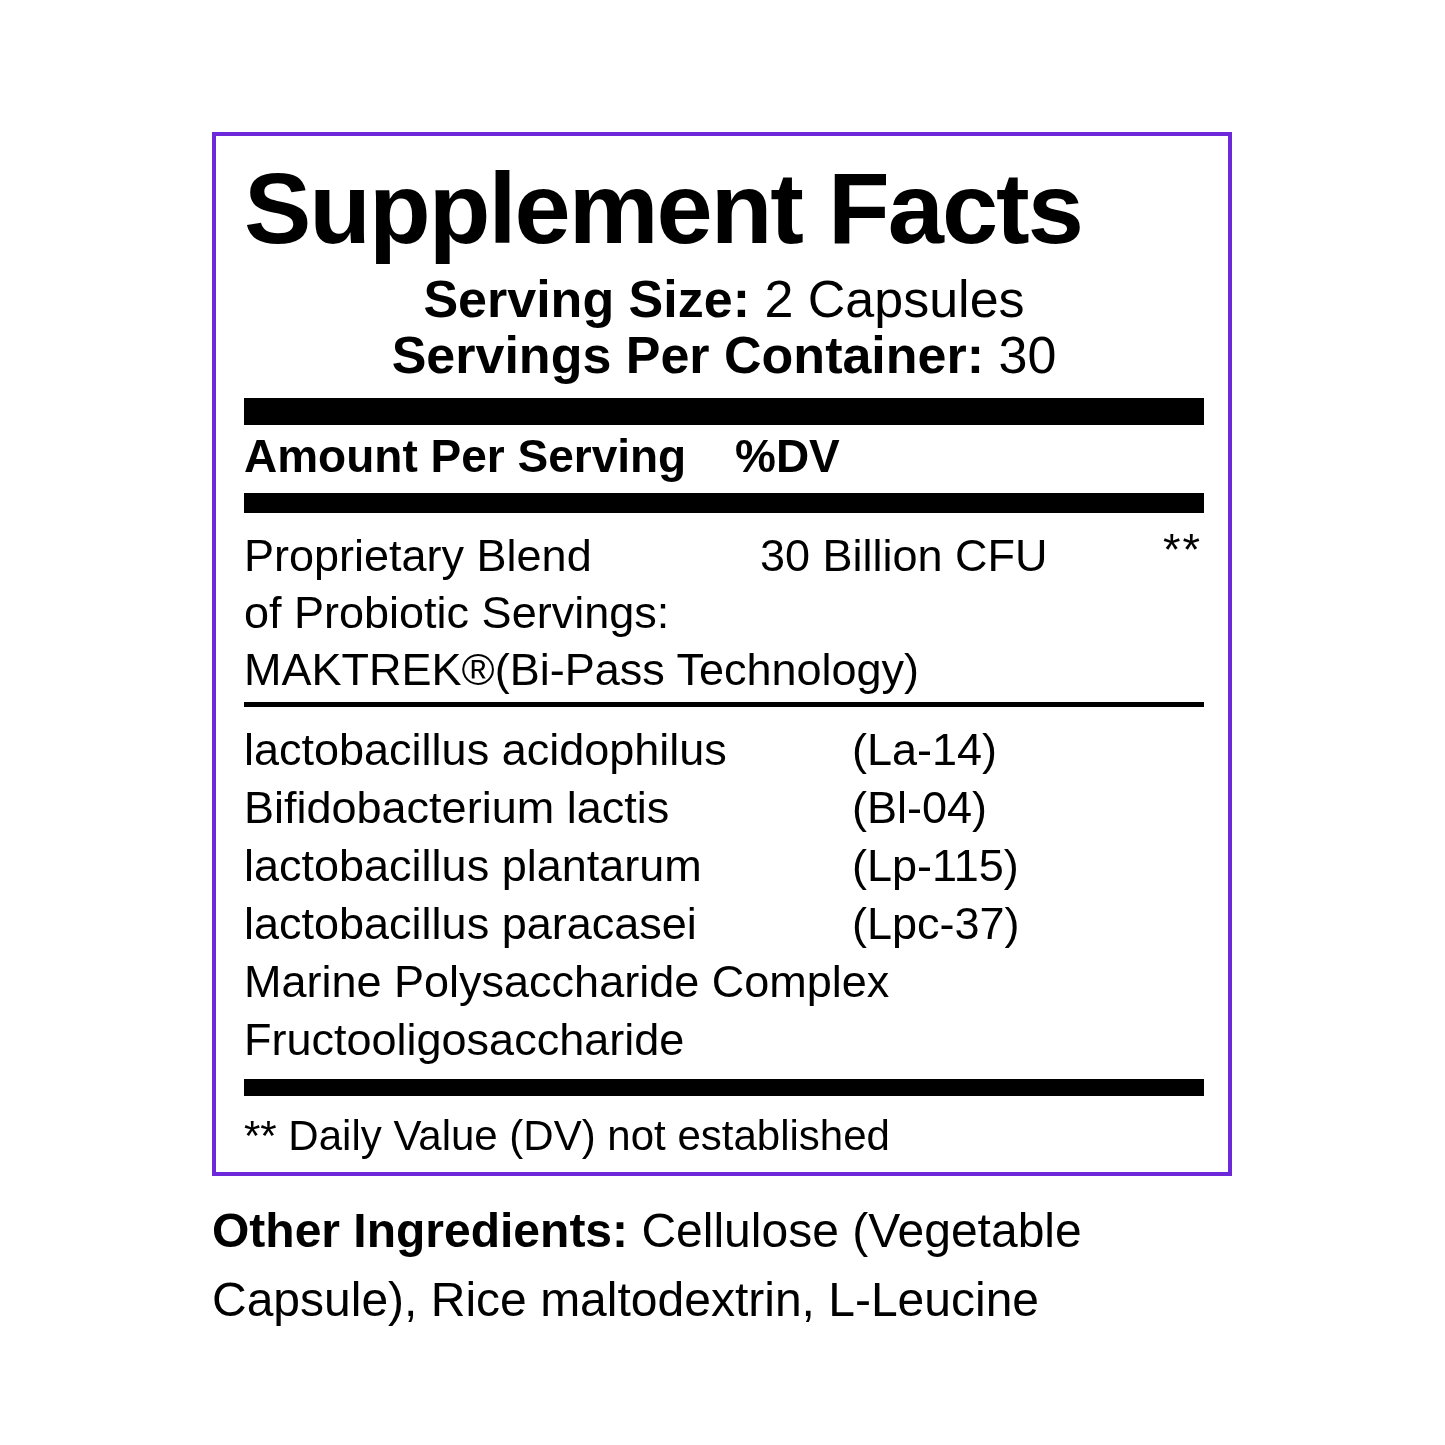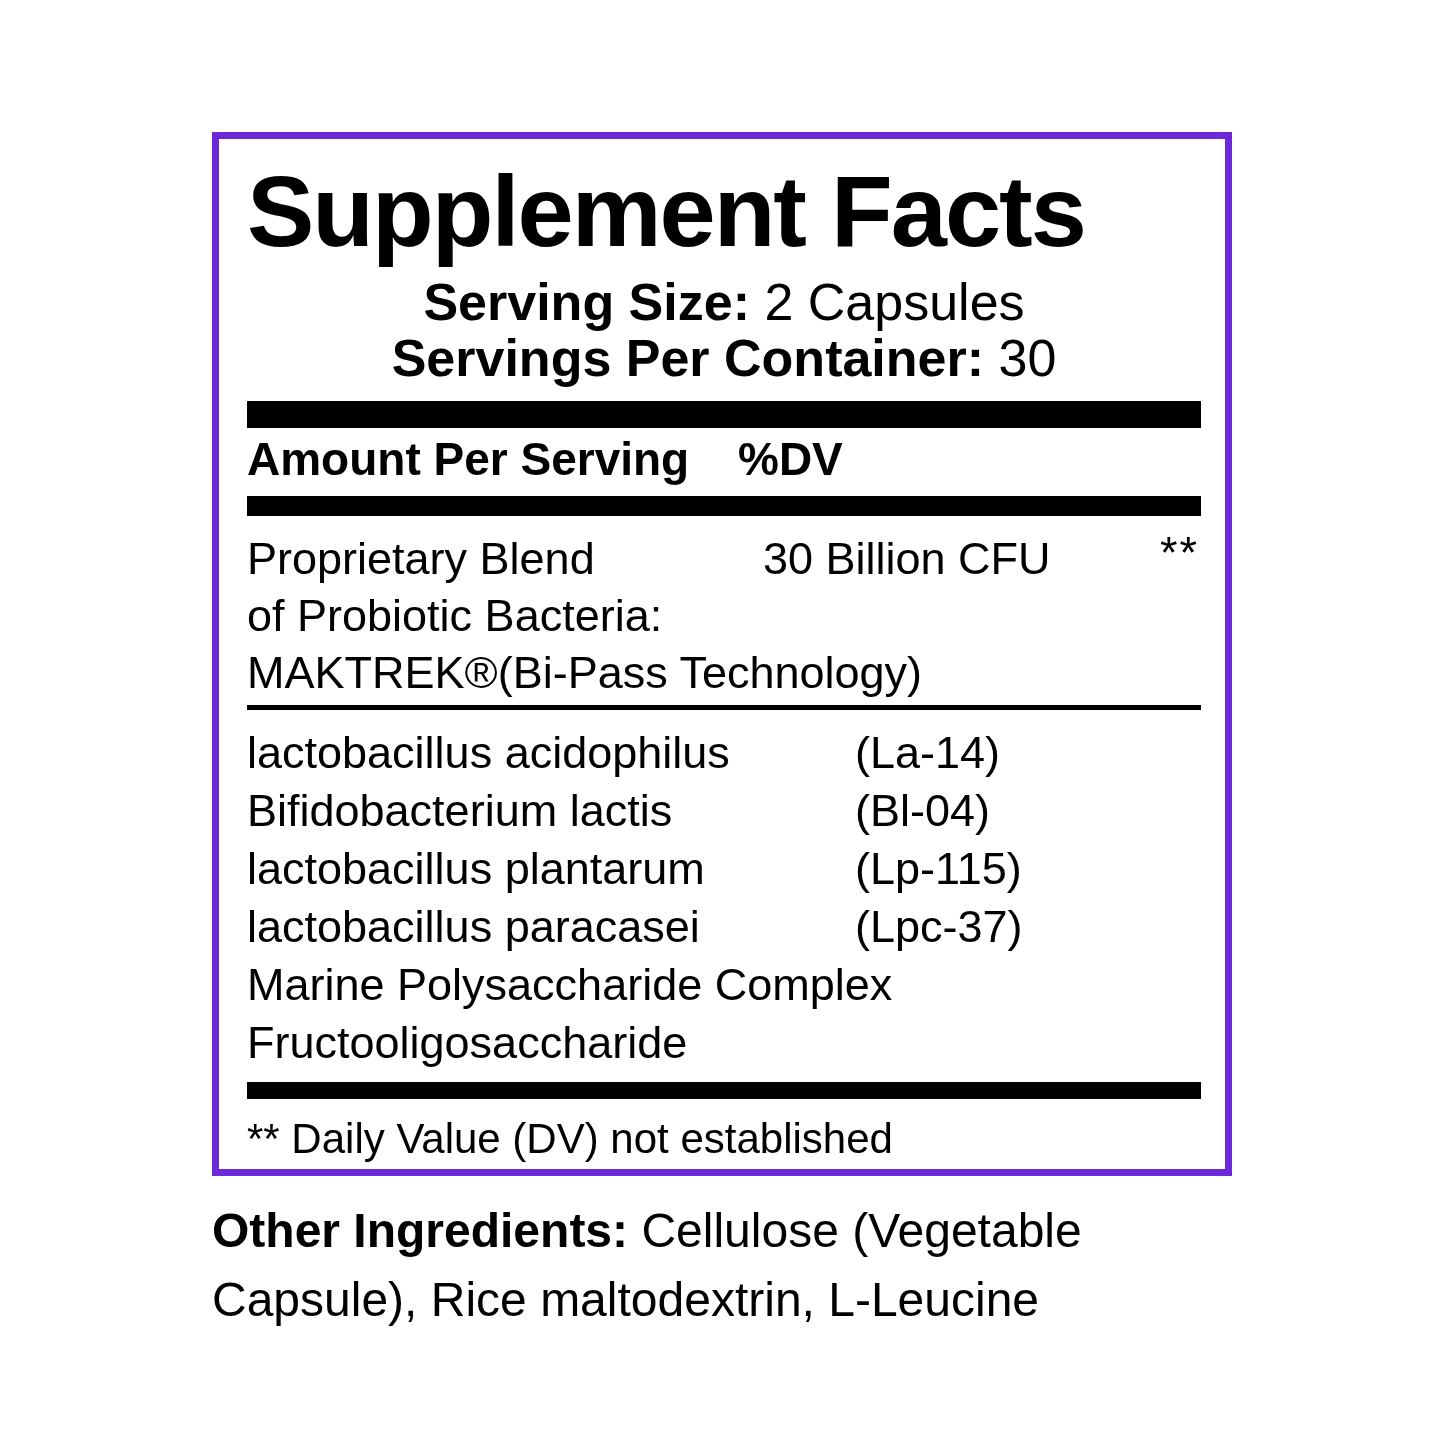--- a/index.html
+++ b/index.html
@@ -21,7 +21,7 @@
     top: 132px;
     width: 1020px;
     height: 1044px;
-    border: 7px solid #6d28d9;
+    border: 4px solid #6d28d9;
     box-sizing: border-box;
     padding: 0 24px 0 28px;
     background: #fff;

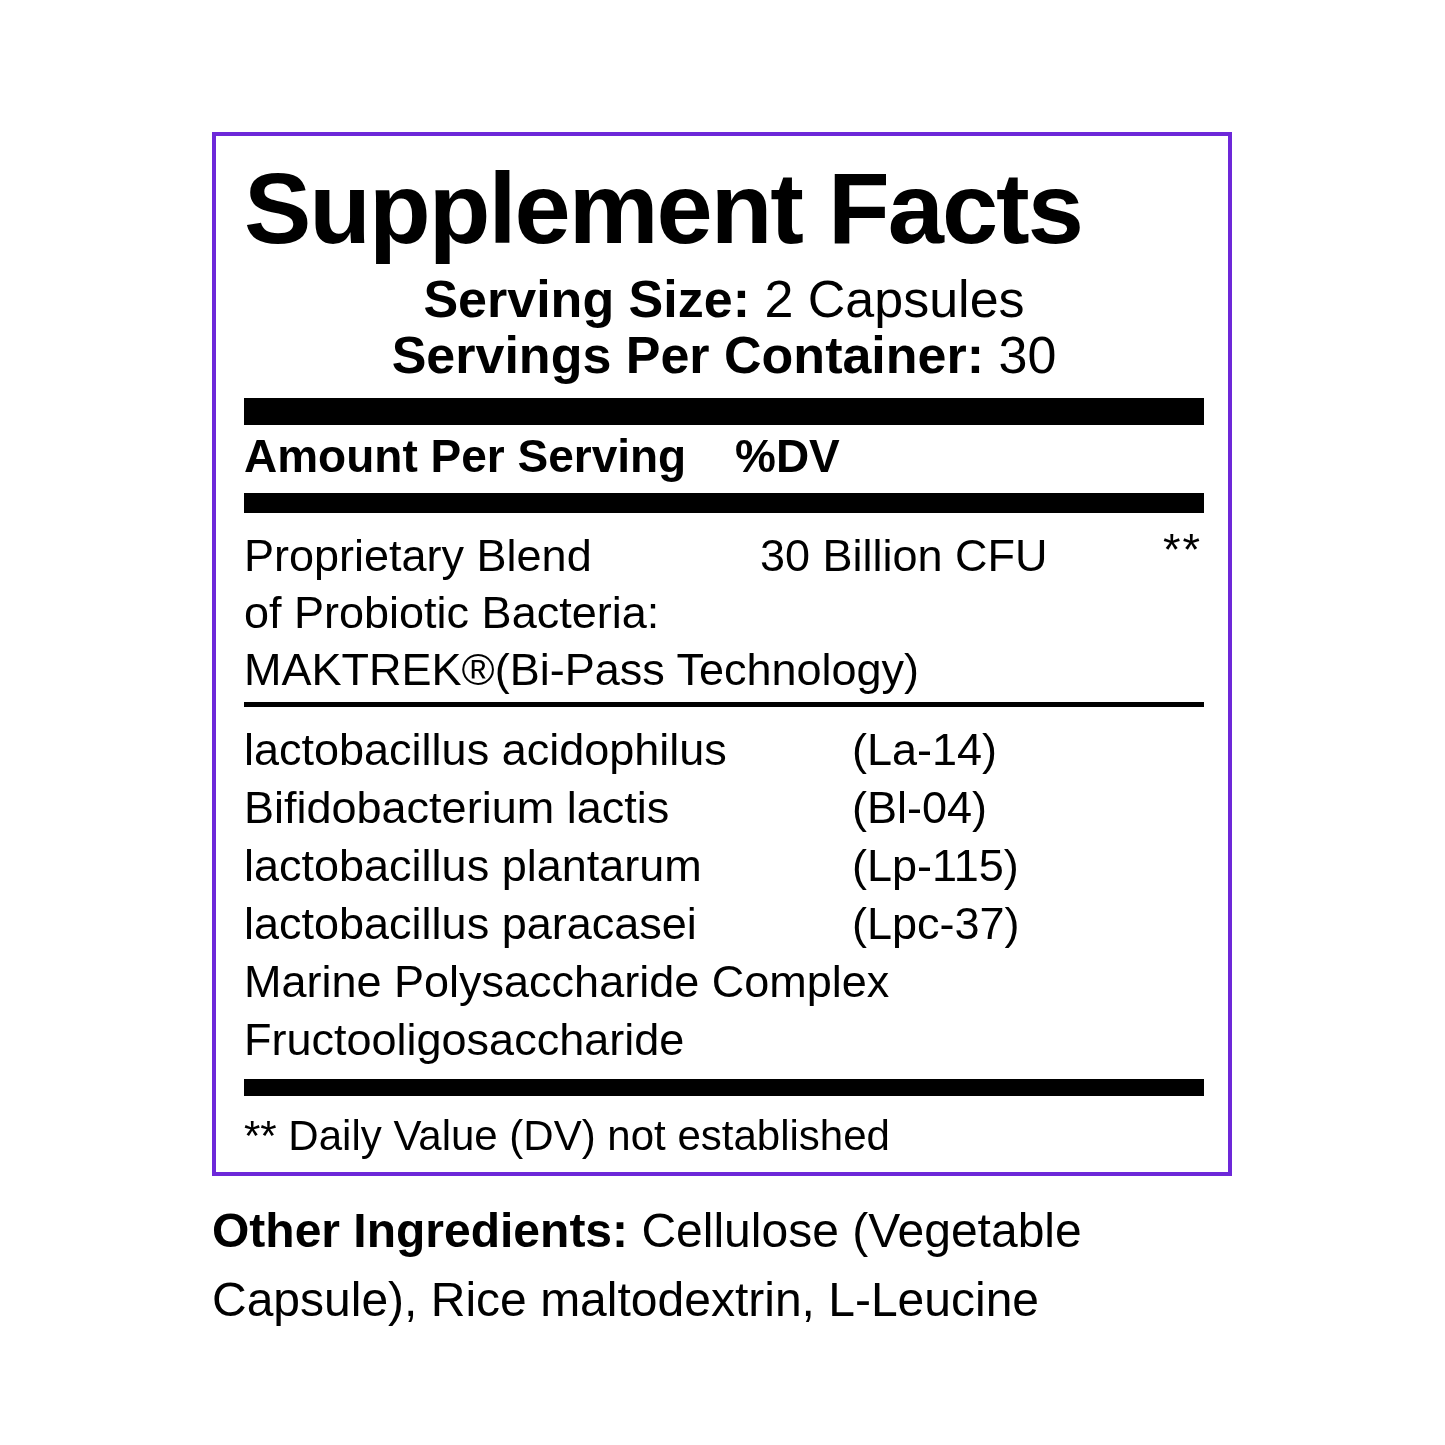--- a/index.html
+++ b/index.html
@@ -134,7 +134,7 @@
 
   <div class="blend">
     <div class="name-line">Proprietary Blend</div>
-    <div class="name-line">of Probiotic Bacteria:</div>
+    <div class="name-line">of Probiotic Servings:</div>
     <div class="name-line">MAKTREK®(Bi-Pass Technology)</div>
     <span class="amount">30 Billion CFU</span>
     <span class="dv-mark">**</span>

